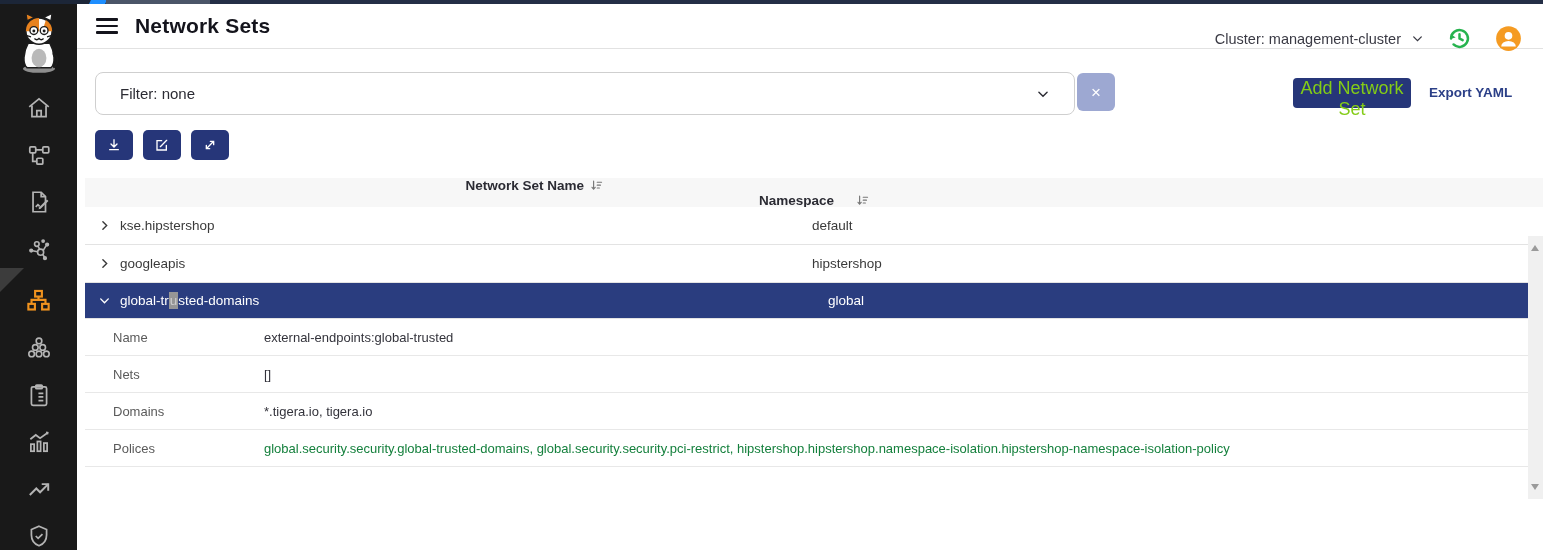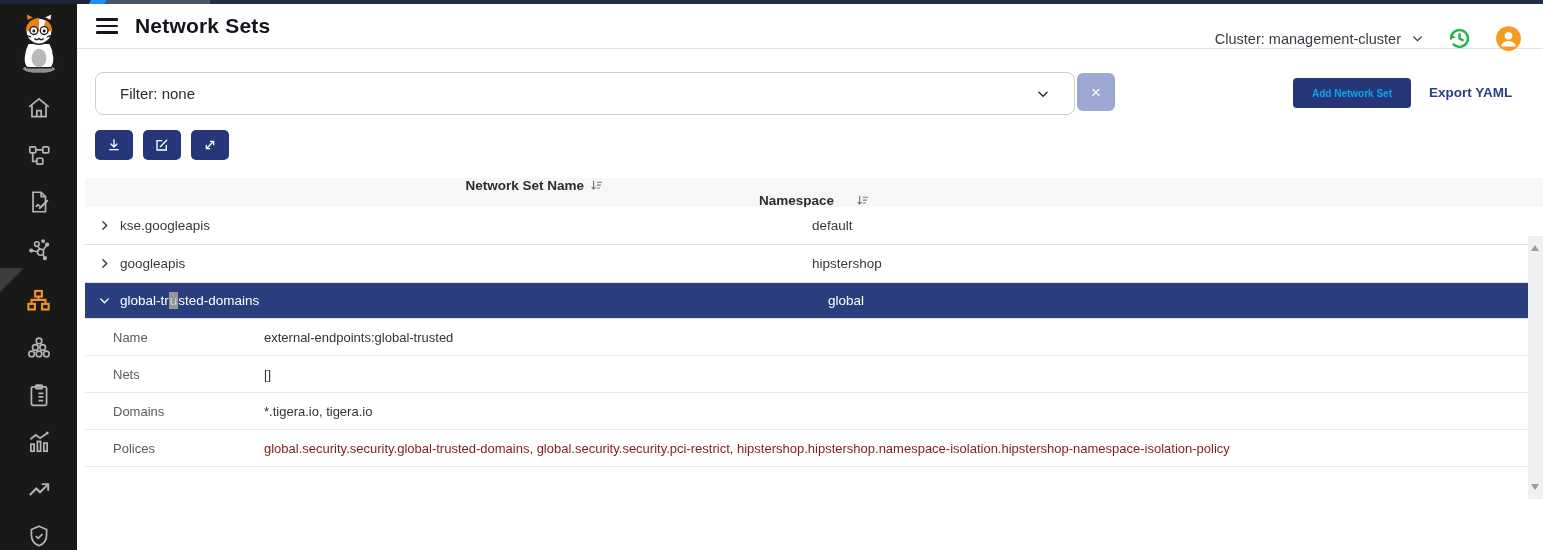--- a/index.html
+++ b/index.html
@@ -42,7 +42,7 @@
   .clear-btn { position:absolute; left:1000px; top:1px; width:38px; height:38px; border:none; border-radius:6px;
      background:#9da8d2; color:#fff; font-size:17px; line-height:1; cursor:default; }
   .add-btn { position:absolute; left:1216px; top:6px; width:118px; height:30px; border:none; border-radius:4px;
-     background:#263679; color:#0ea5e9; font-size:10px; font-weight:700; cursor:pointer; }
+     background:#263679; color:#84cc16; font-size:18px; font-weight:400; cursor:pointer; }
   .export-link { position:absolute; left:1352px; top:13px; font-size:13.5px; font-weight:600; color:#2b3f87; text-decoration:none; cursor:pointer; }
 
   .action-btns { position:absolute; left:18px; top:81px; display:flex; gap:10px; }

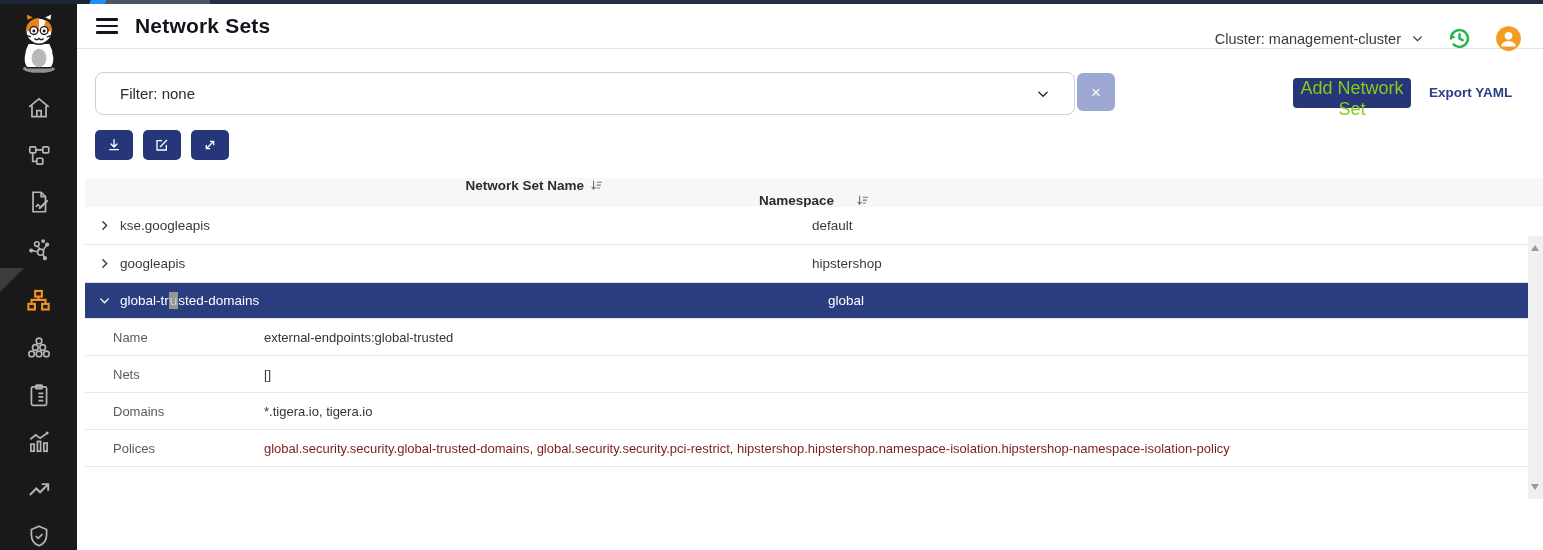--- a/index.html
+++ b/index.html
@@ -270,7 +270,7 @@
           <svg width="13" height="13" viewBox="0 0 24 24" fill="none" stroke="#3a3a3a" stroke-width="2.6" stroke-linecap="round">
               <path d="M9 5 L16 12 L9 19"></path>
             </svg>
-          <span>kse.googleapis</span>
+          <span>kse.hipstershop</span>
         </div>
         <div class="cell-ns">default</div>
       </div>

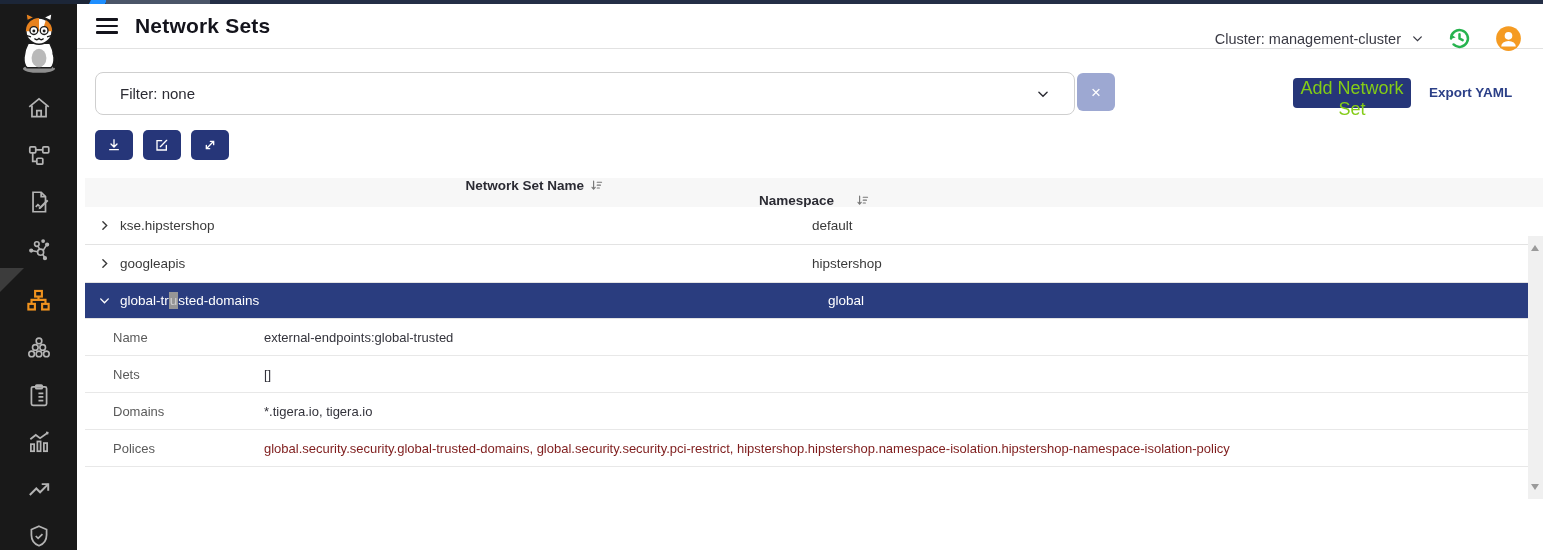--- a/index.html
+++ b/index.html
@@ -62,7 +62,7 @@
   .d-row { height:37px; display:flex; align-items:center; border-bottom:1px solid #e8e8e8; background:#fff; font-size:13px; }
   .d-label { width:179px; padding-left:28px; color:#5a5a5a; }
   .d-value { color:#33333b; }
-  .d-row.polices .d-value { color:#7f1d1d; }
+  .d-row.polices .d-value { color:#15803d; }
 
   
   .scrollbar { position:absolute; right:-15px; top:29px; width:15px; height:263px; background:#f0f0f0; }

